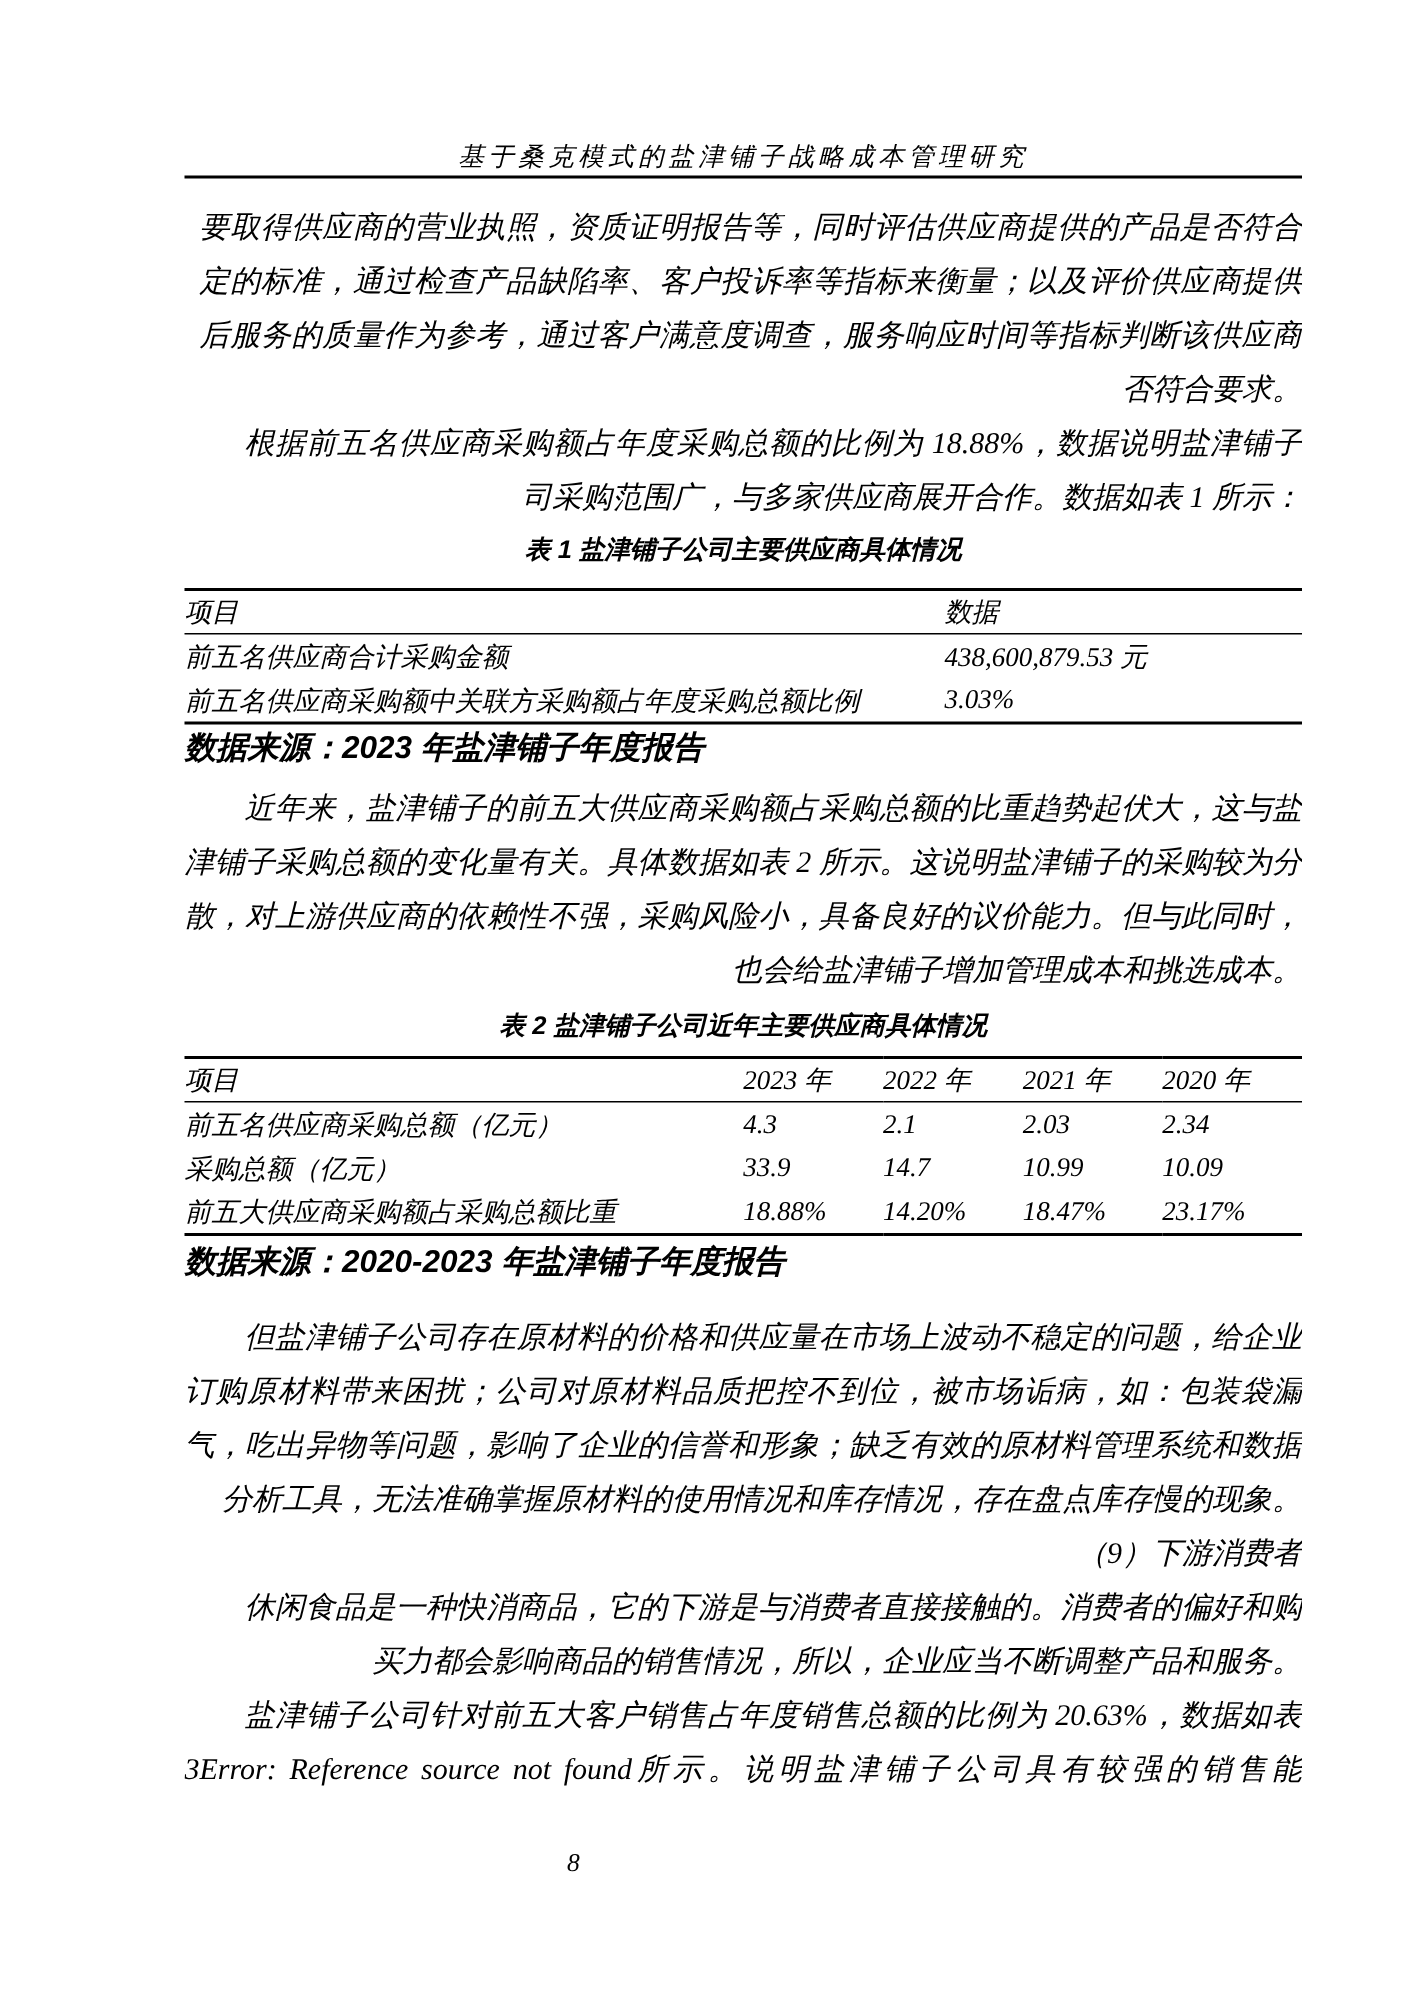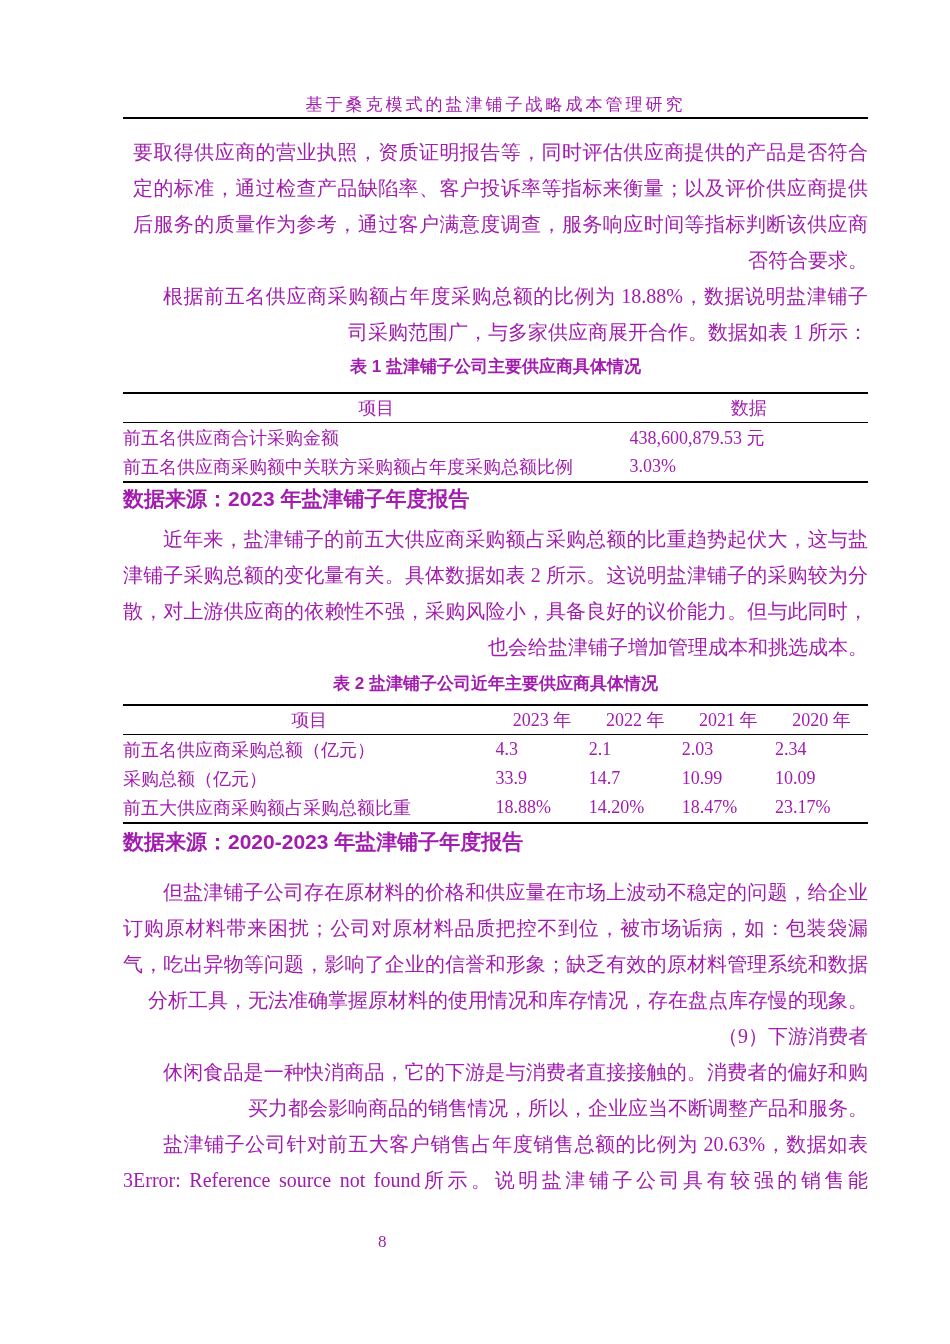--- a/index.html
+++ b/index.html
@@ -7,9 +7,10 @@
     position:relative;
     width:950px; height:1344px;
     background:#ffffff;
-    color:#a21caf;
+    color:#000000;
     font-family:"Liberation Serif","DejaVu Serif",serif;
     overflow:hidden;
+    font-style:italic;
   }
   .content {
     position:absolute;

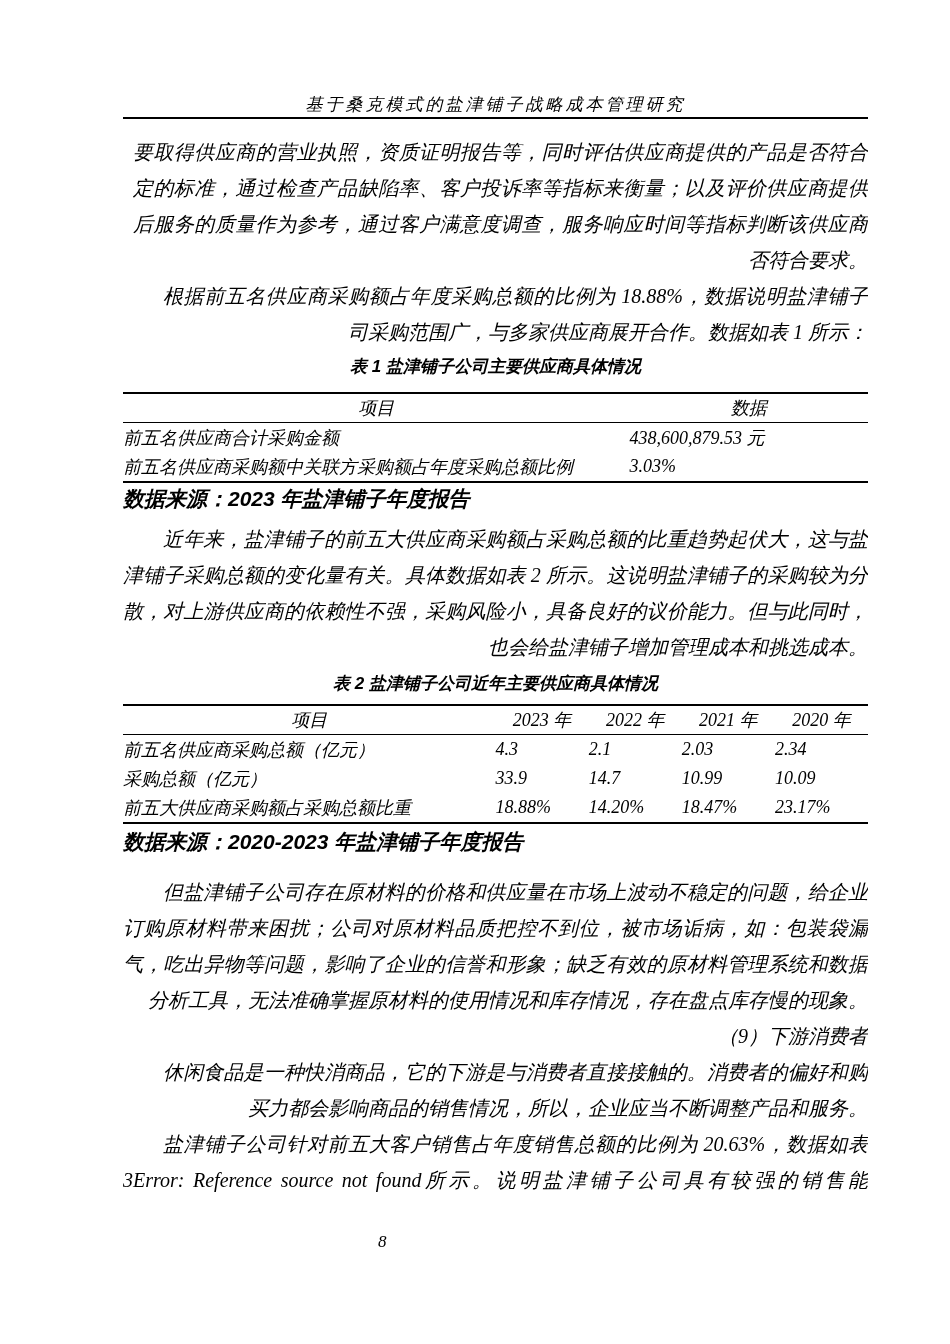--- a/index.html
+++ b/index.html
@@ -65,7 +65,7 @@
     font-weight:normal;
     border-bottom:1px solid #000;
     height:28px;
-    text-align:center; vertical-align:middle; padding:0;margin-top:24px;
+    text-align:left; vertical-align:middle; padding:0;margin-top:24px;
   }
   table.tbl td {
     height:29px;

